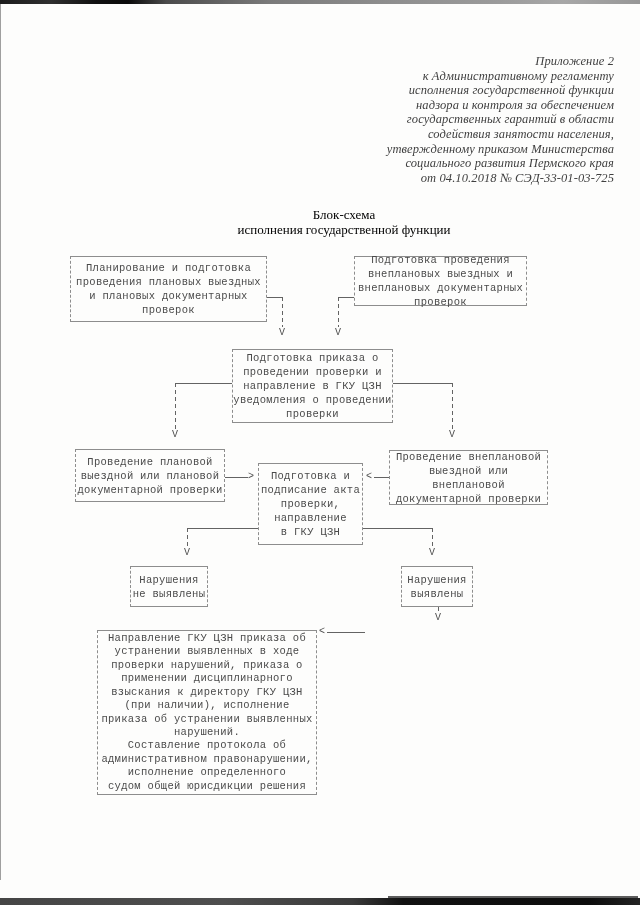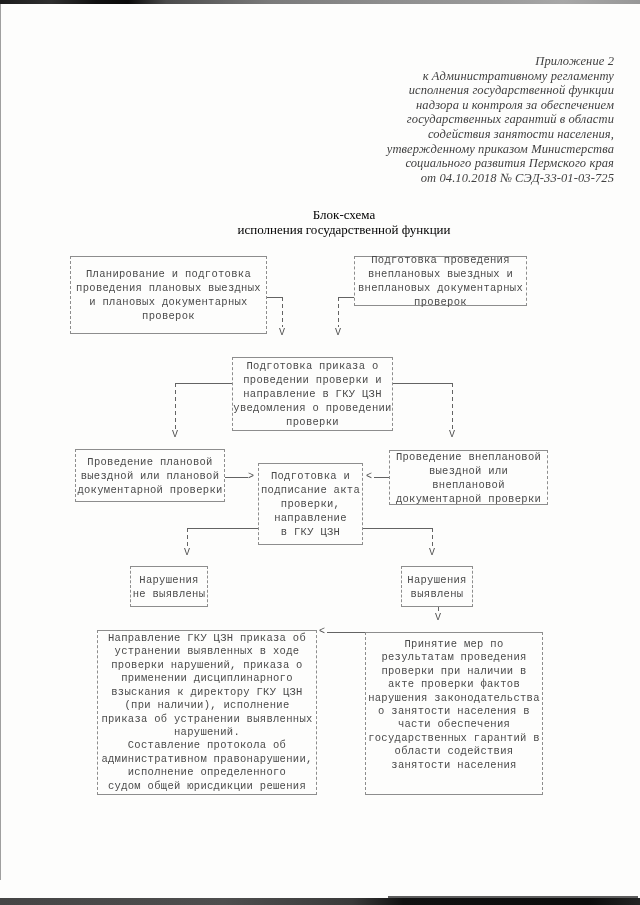--- a/index.html
+++ b/index.html
@@ -93,7 +93,7 @@
     <path d="M327 632.5 H365"></path>
   </svg>
 
-  <div class="flow-box" style="left:70px;top:256px;width:197px;height:78px;">
+  <div class="flow-box" style="left:70px;top:256px;width:197px;height:66px;">
     <span class="box-text">Планирование и подготовка
 проведения плановых выездных
 и плановых документарных

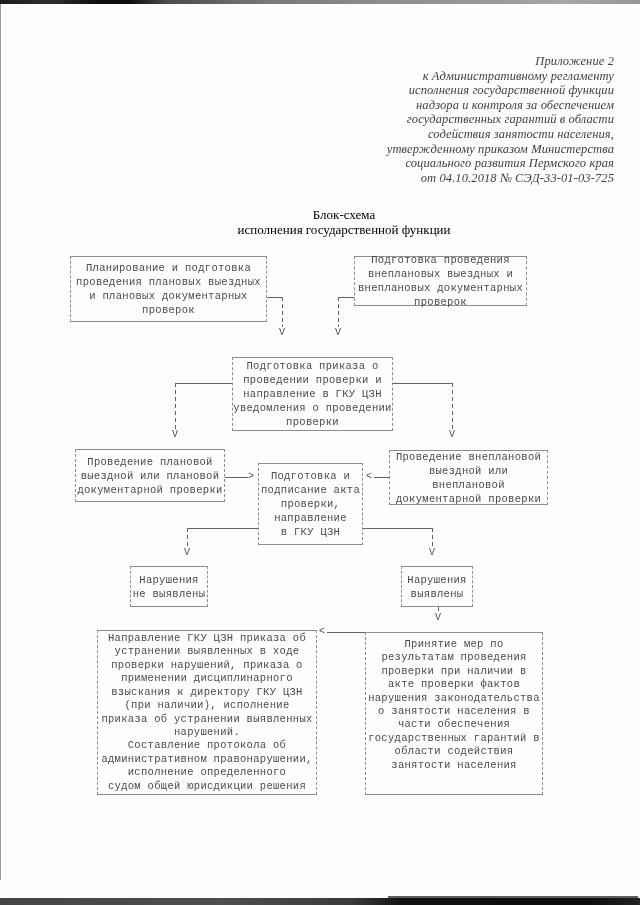--- a/index.html
+++ b/index.html
@@ -107,7 +107,7 @@
 проверок</span>
   </div>
 
-  <div class="flow-box" style="left:232px;top:349px;width:161px;height:74px;margin-top:8px;">
+  <div class="flow-box" style="left:232px;top:349px;width:161px;height:74px;">
     <span class="box-text">Подготовка приказа о
 проведении проверки и
 направление в ГКУ ЦЗН

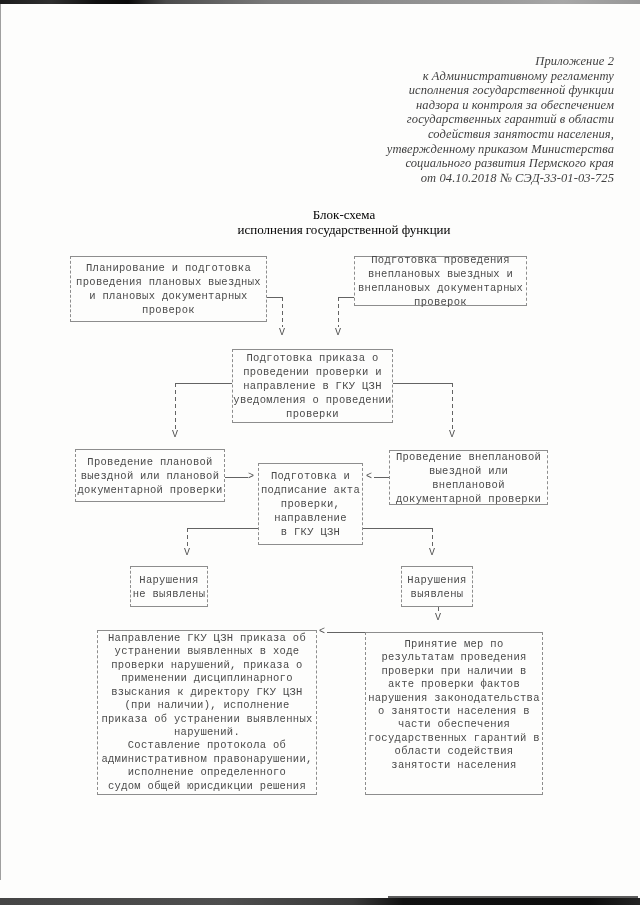--- a/index.html
+++ b/index.html
@@ -160,18 +160,6 @@
 судом общей юрисдикции решения</span>
   </div>
 
-  <div class="flow-box dense top-align" style="left:365px;top:632px;width:178px;height:163px;">
-    <span class="box-text">Принятие мер по
-результатам проведения
-проверки при наличии в
-акте проверки фактов
-нарушения законодательства
-о занятости населения в
-части обеспечения
-государственных гарантий в
-области содействия
-занятости населения</span>
-  </div>
 
   <span class="arrow-glyph down" style="left:282px;top:328px;">V</span>
   <span class="arrow-glyph down" style="left:338px;top:328px;">V</span>

